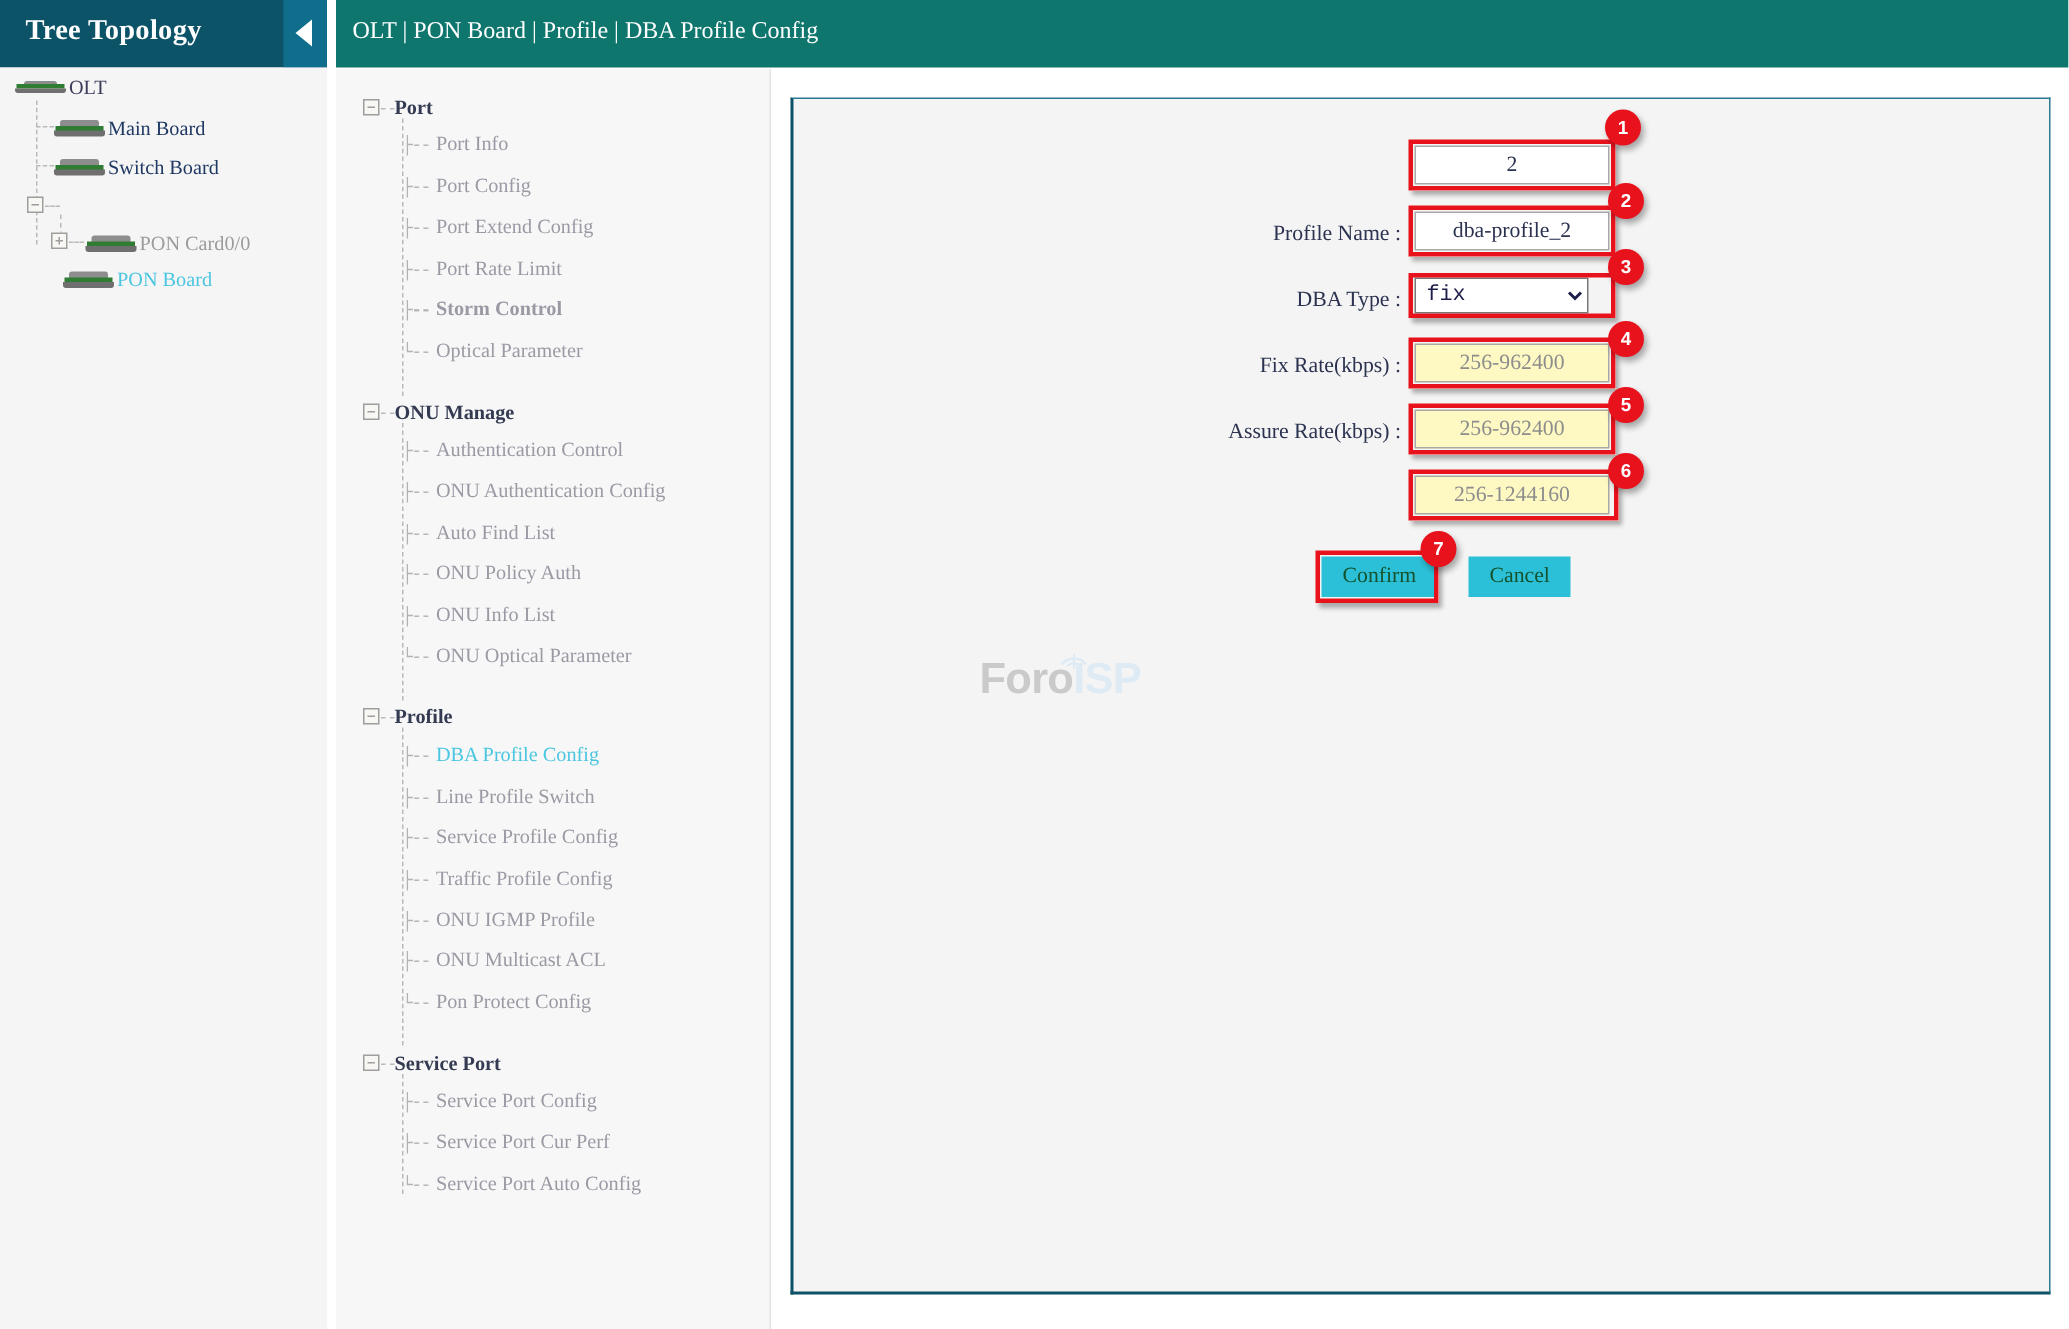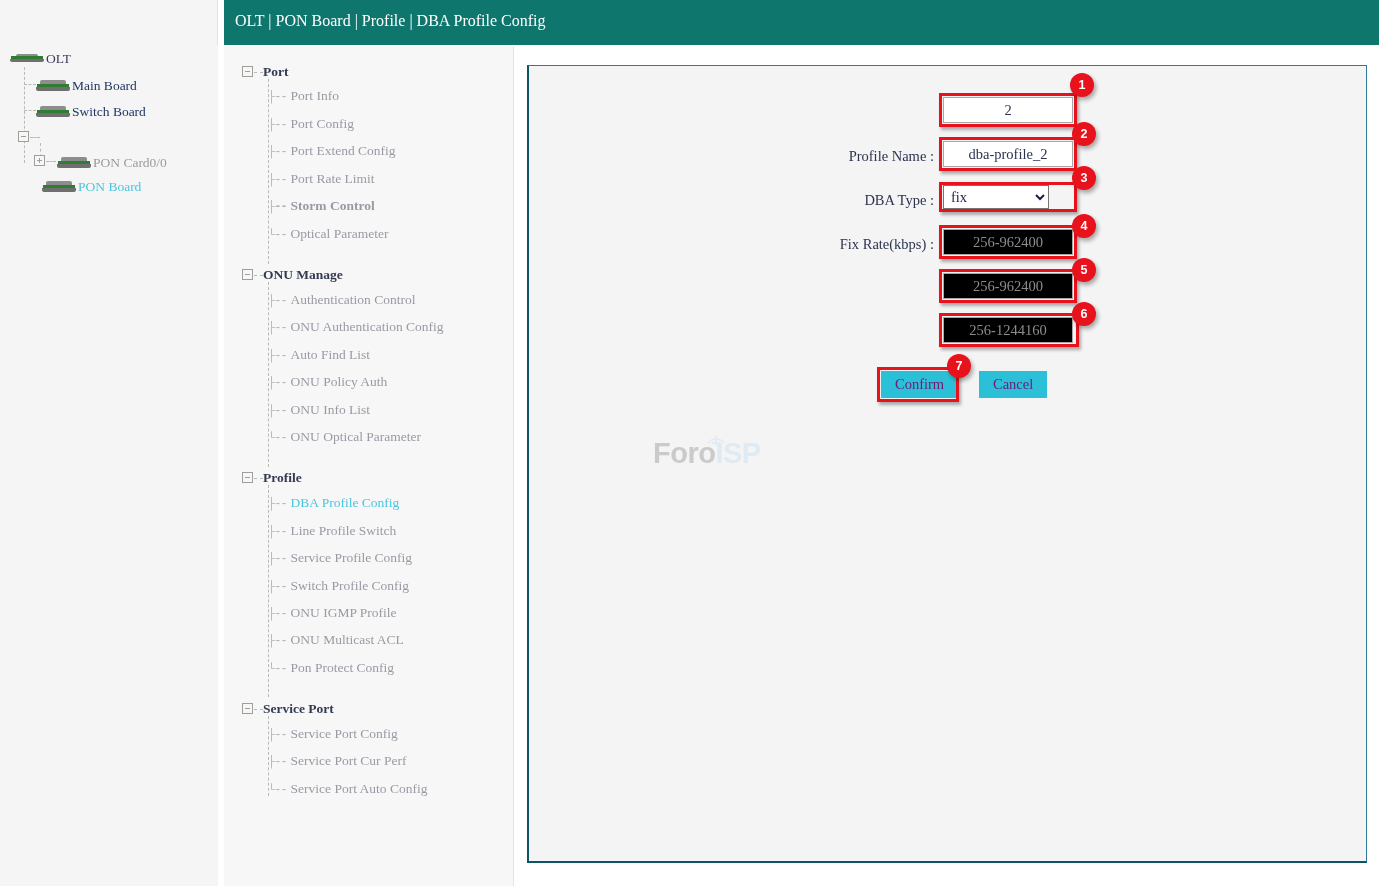--- a/index.html
+++ b/index.html
@@ -335,6 +335,12 @@
 <body>
 
 <div id="tree-panel">
+  <div id="tree-header">
+    <div id="tree-header-title">Tree Topology</div>
+    <div id="tree-collapse-btn">
+      <span class="arrow"></span>
+    </div>
+  </div>
 
   <div id="tree-body">
 

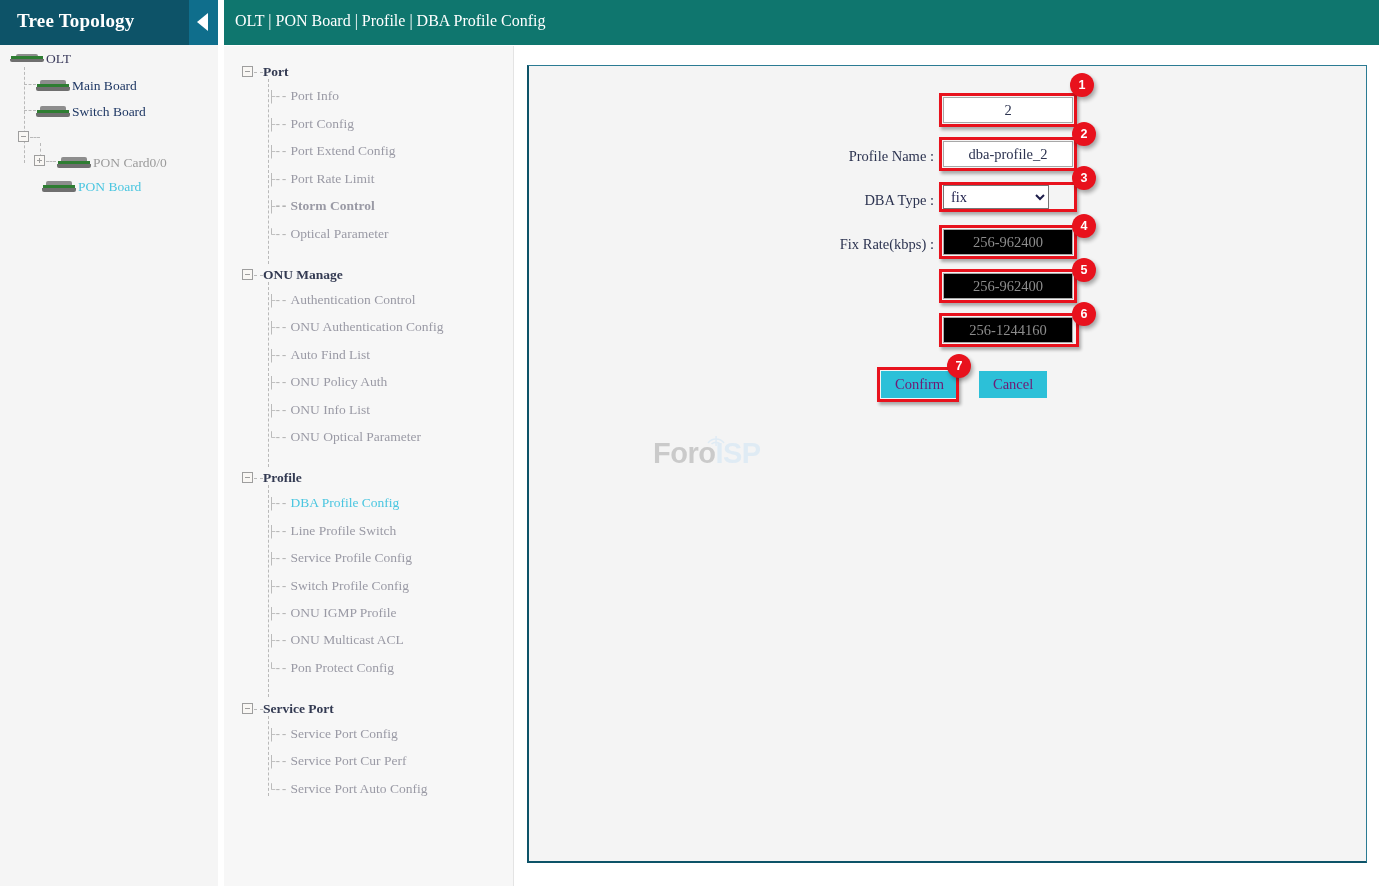--- a/index.html
+++ b/index.html
@@ -259,13 +259,13 @@
   }
   .finput.readonly::placeholder { color: #8d8d8d; opacity: 1; }
   .fselect {
-    width: 106px;
+    width: 116px;
     height: 24px;
     border: 1px solid #767676;
     background: #ffffff;
     font-size: 14.5px;
     color: #1d1d4a;
-    font-family: Liberation Serif, serif;
+    font-family: Liberation Mono, monospace;
     box-sizing: border-box;
     padding-left: 3px;
   }

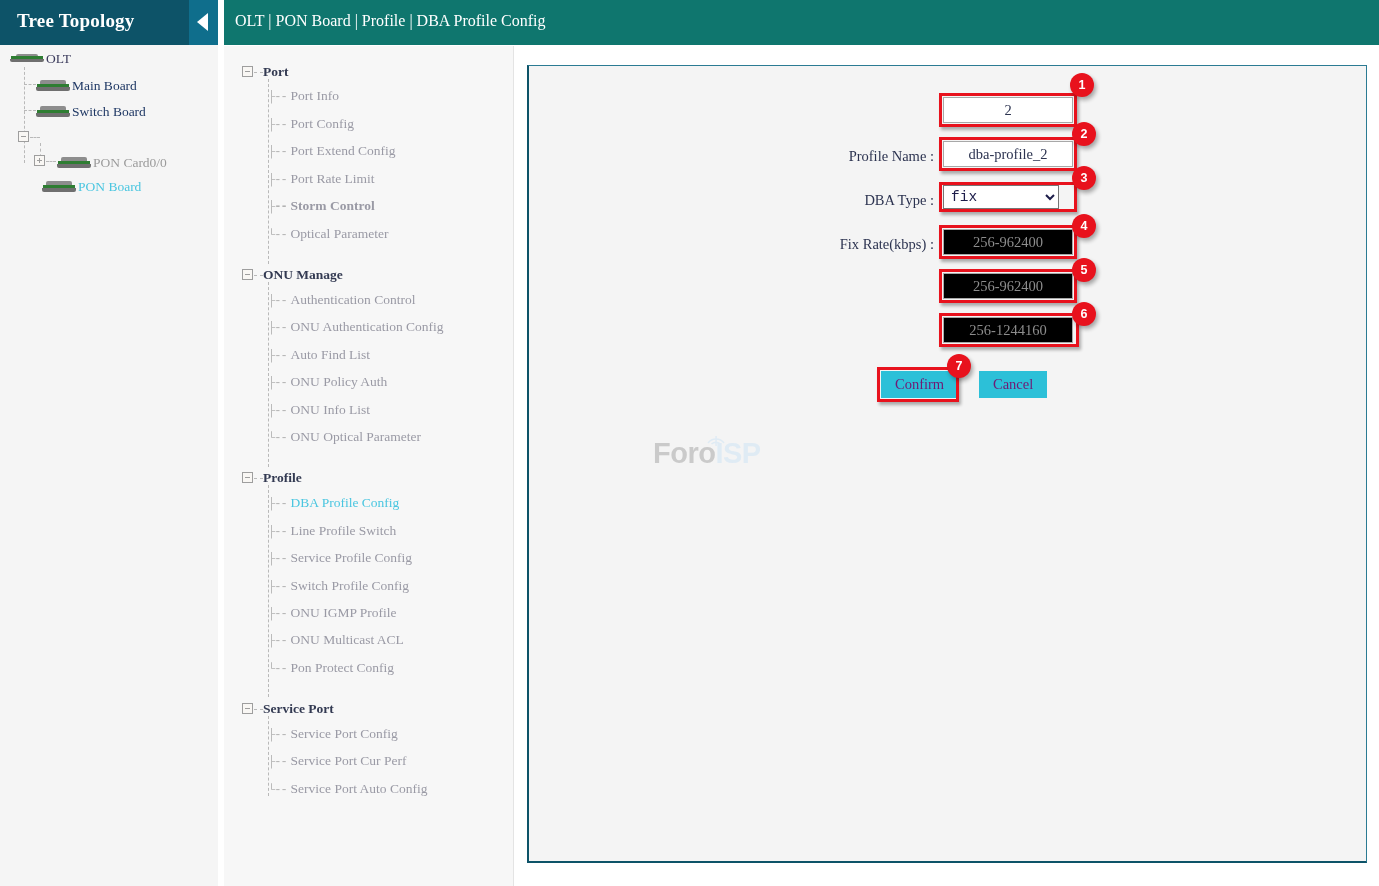--- a/index.html
+++ b/index.html
@@ -254,7 +254,7 @@
     padding: 0 3px;
   }
   .finput.readonly {
-    background: #000000;
+    background: #fef9c3;
     color: #8d8d8d;
   }
   .finput.readonly::placeholder { color: #8d8d8d; opacity: 1; }

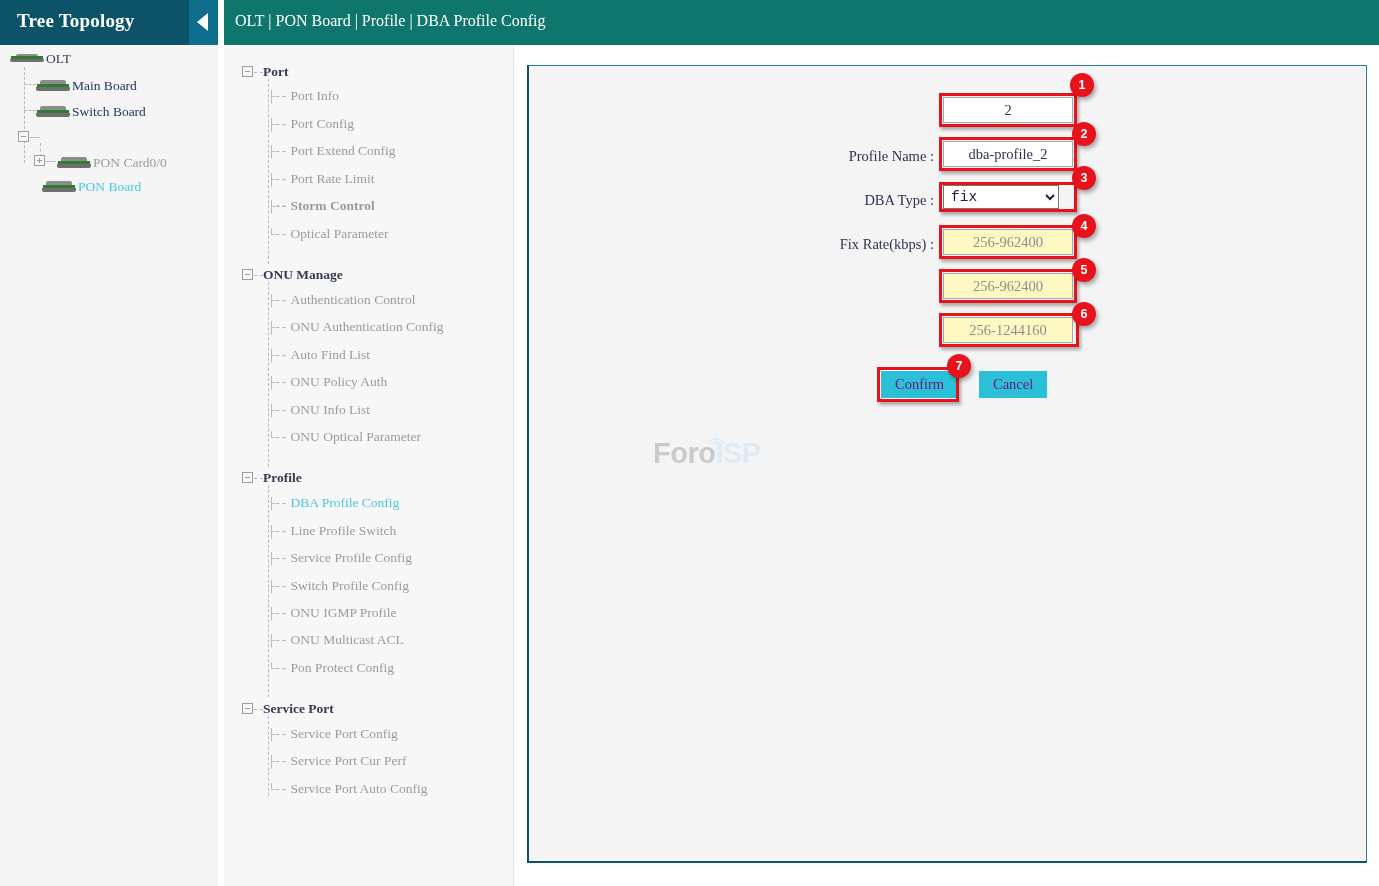--- a/index.html
+++ b/index.html
@@ -530,6 +530,7 @@
     </div>
 
     <div class="frow" style="top:207px;">
+      <div class="flabel">Assure Rate(kbps) :</div>
       <div class="fctrl">
         <input class="finput readonly" type="text" readonly="" placeholder="256-962400" style="">
       </div>

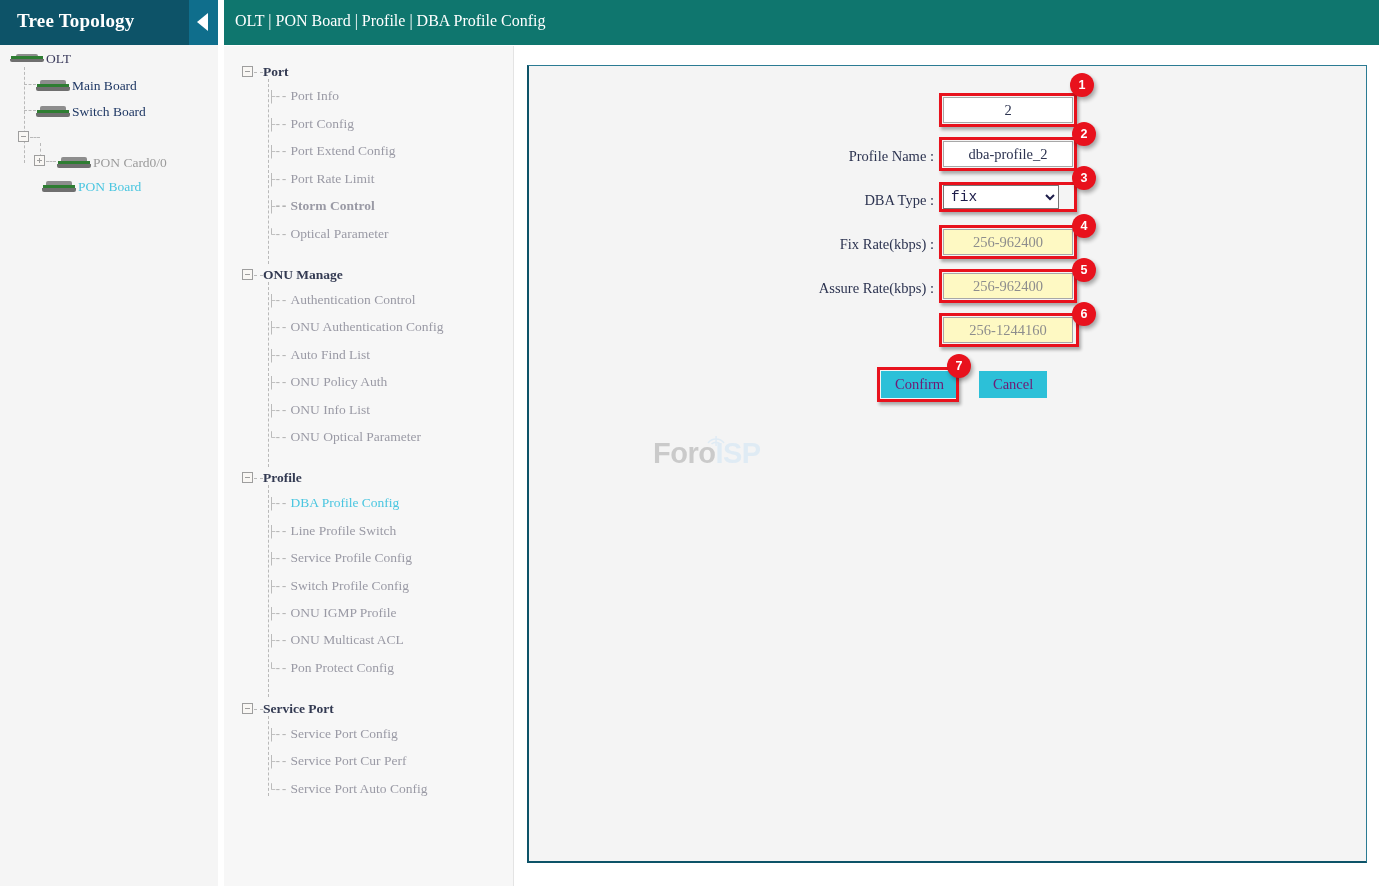--- a/index.html
+++ b/index.html
@@ -297,7 +297,7 @@
     position: absolute;
     height: 27px;
     background: #2cc0d8;
-    color: #701a75;
+    color: #14532d;
     border: none;
     font-size: 14.5px;
     font-family: "Liberation Serif", serif;

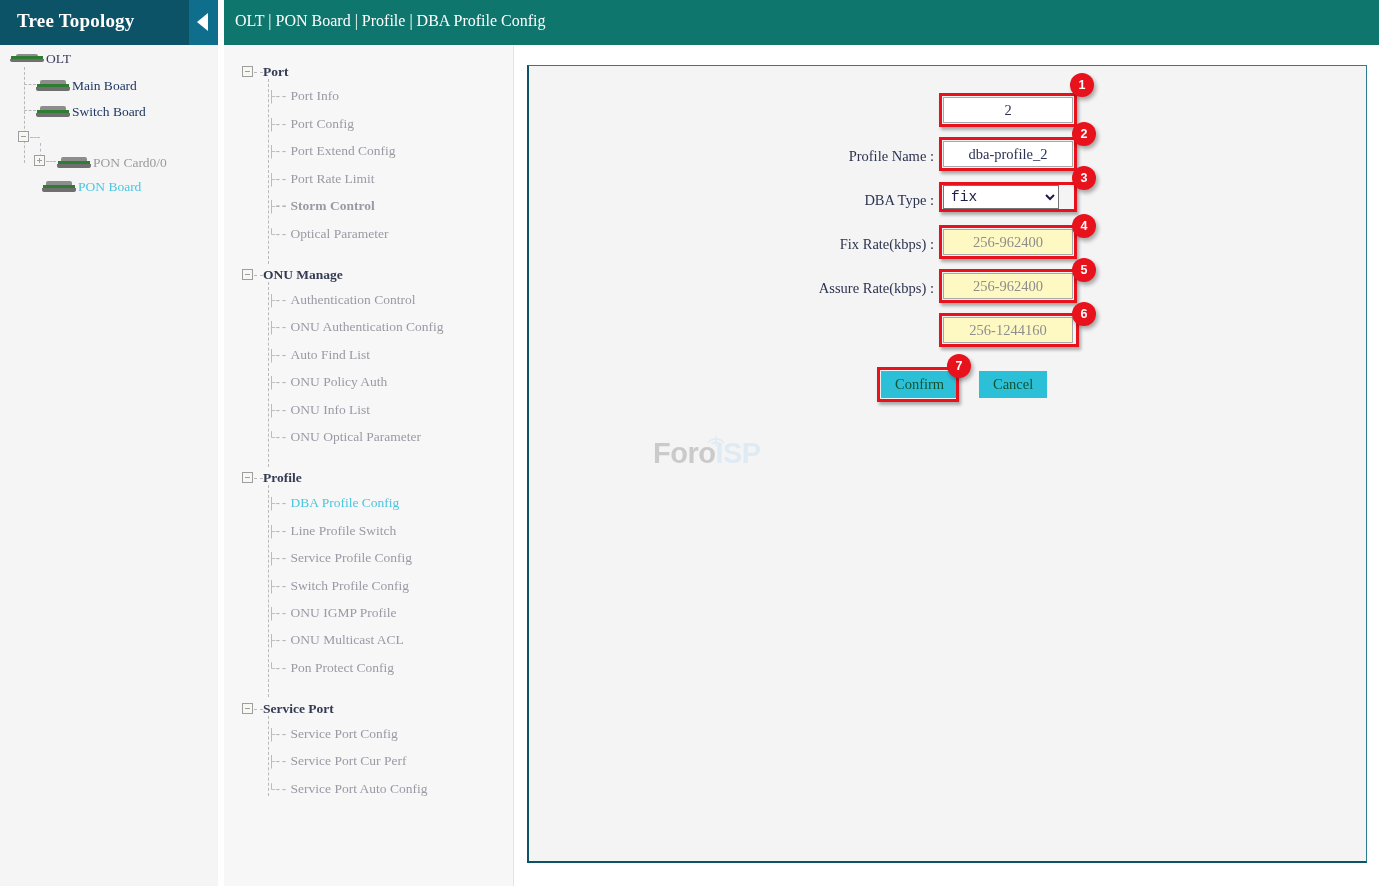--- a/index.html
+++ b/index.html
@@ -468,7 +468,7 @@
     <span class="mdash">├--</span><span class="mitem-label">Service Profile Config</span>
   </div>
   <div class="mitem" style="left:44px; top:531px;">
-    <span class="mdash">├--</span><span class="mitem-label">Switch Profile Config</span>
+    <span class="mdash">├--</span><span class="mitem-label">Traffic Profile Config</span>
   </div>
   <div class="mitem" style="left:44px; top:558px;">
     <span class="mdash">├--</span><span class="mitem-label">ONU IGMP Profile</span>

